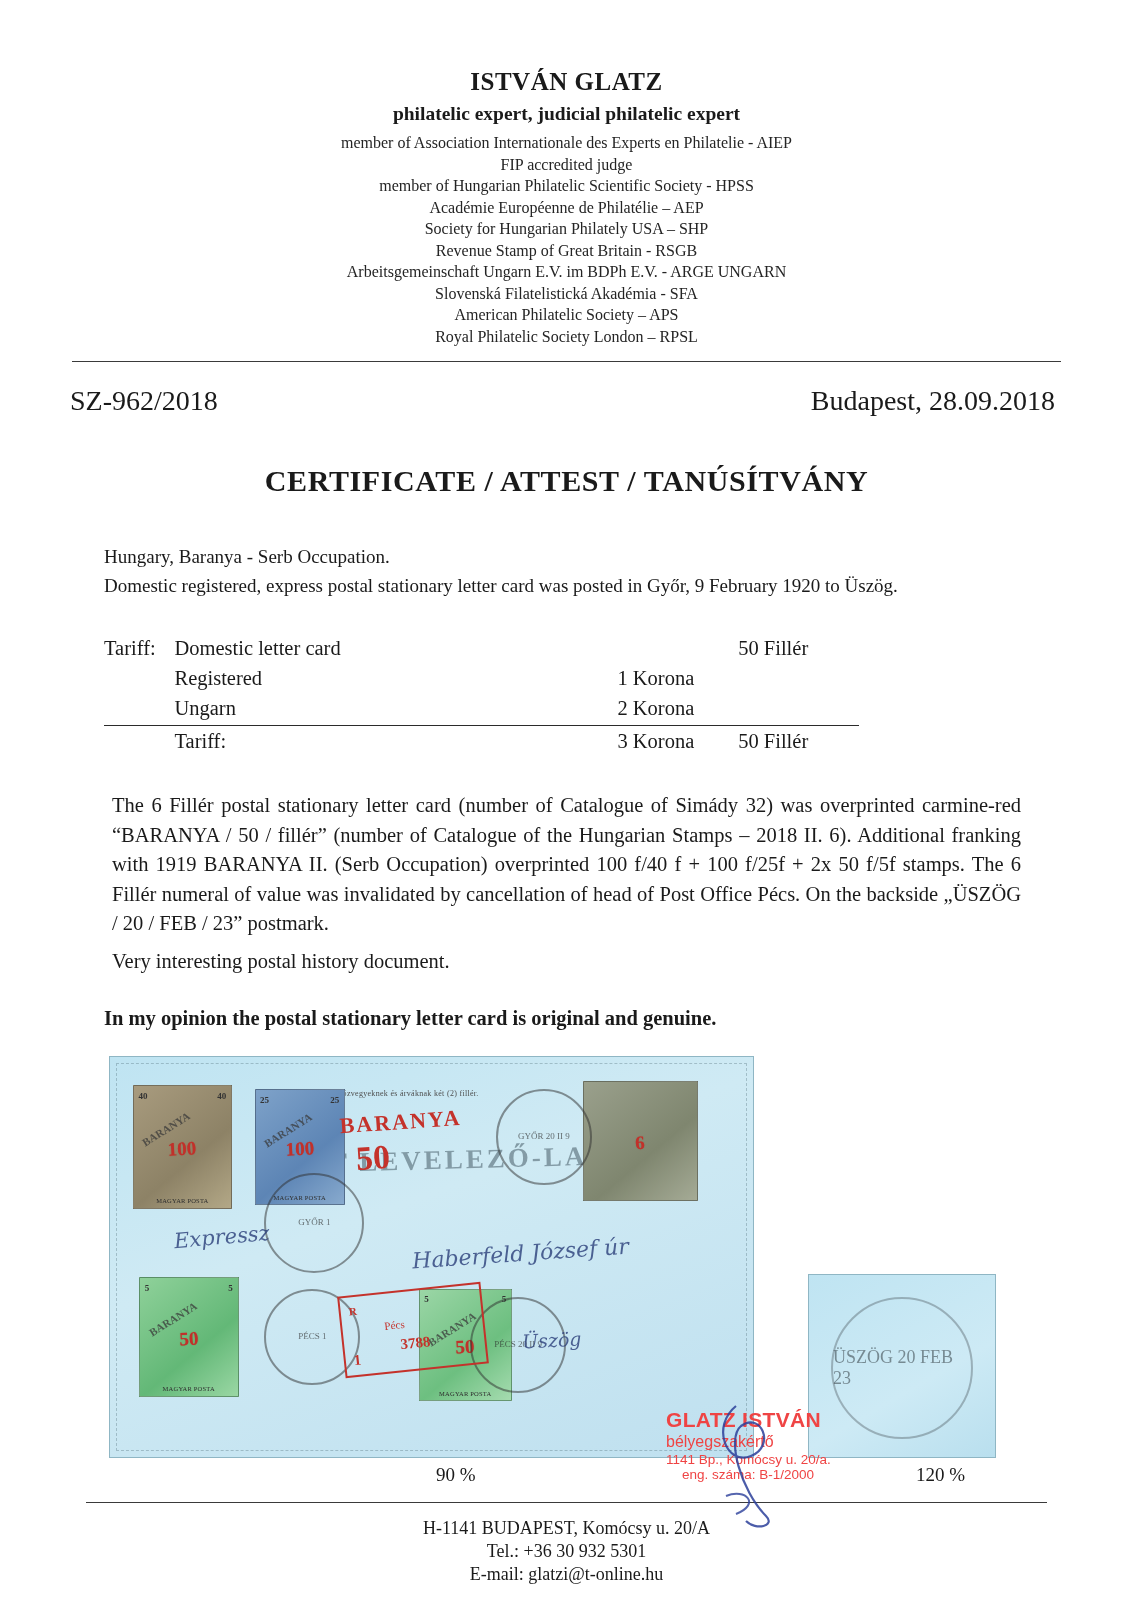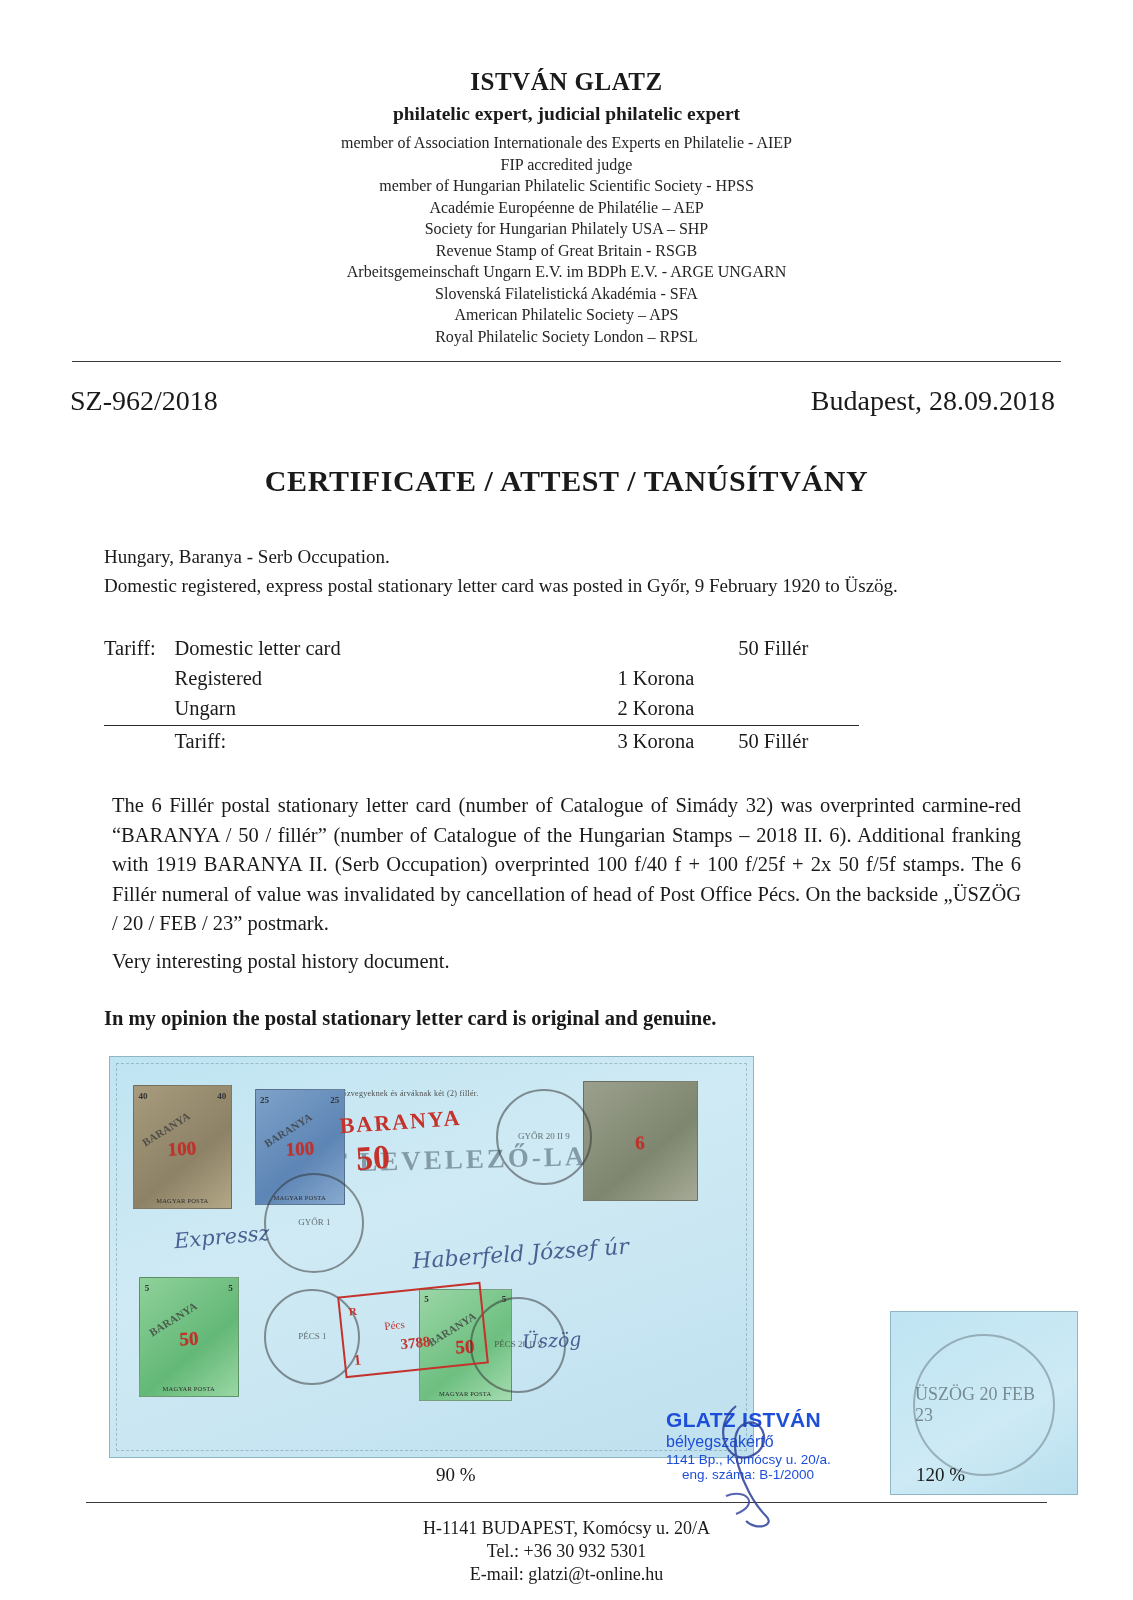--- a/index.html
+++ b/index.html
@@ -254,13 +254,12 @@
 
   .backside {
     position: absolute;
-    left: 874px;
+    left: 792px;
     top: 218px;
     width: 186px;
     height: 182px;
     background: linear-gradient(150deg,#bfe4f2,#cdeaf5 60%,#b9dfee);
     border: 1px solid #8fb6c4;
-    margin-top: 37px;
   }
   .back-circle {
     position: absolute;

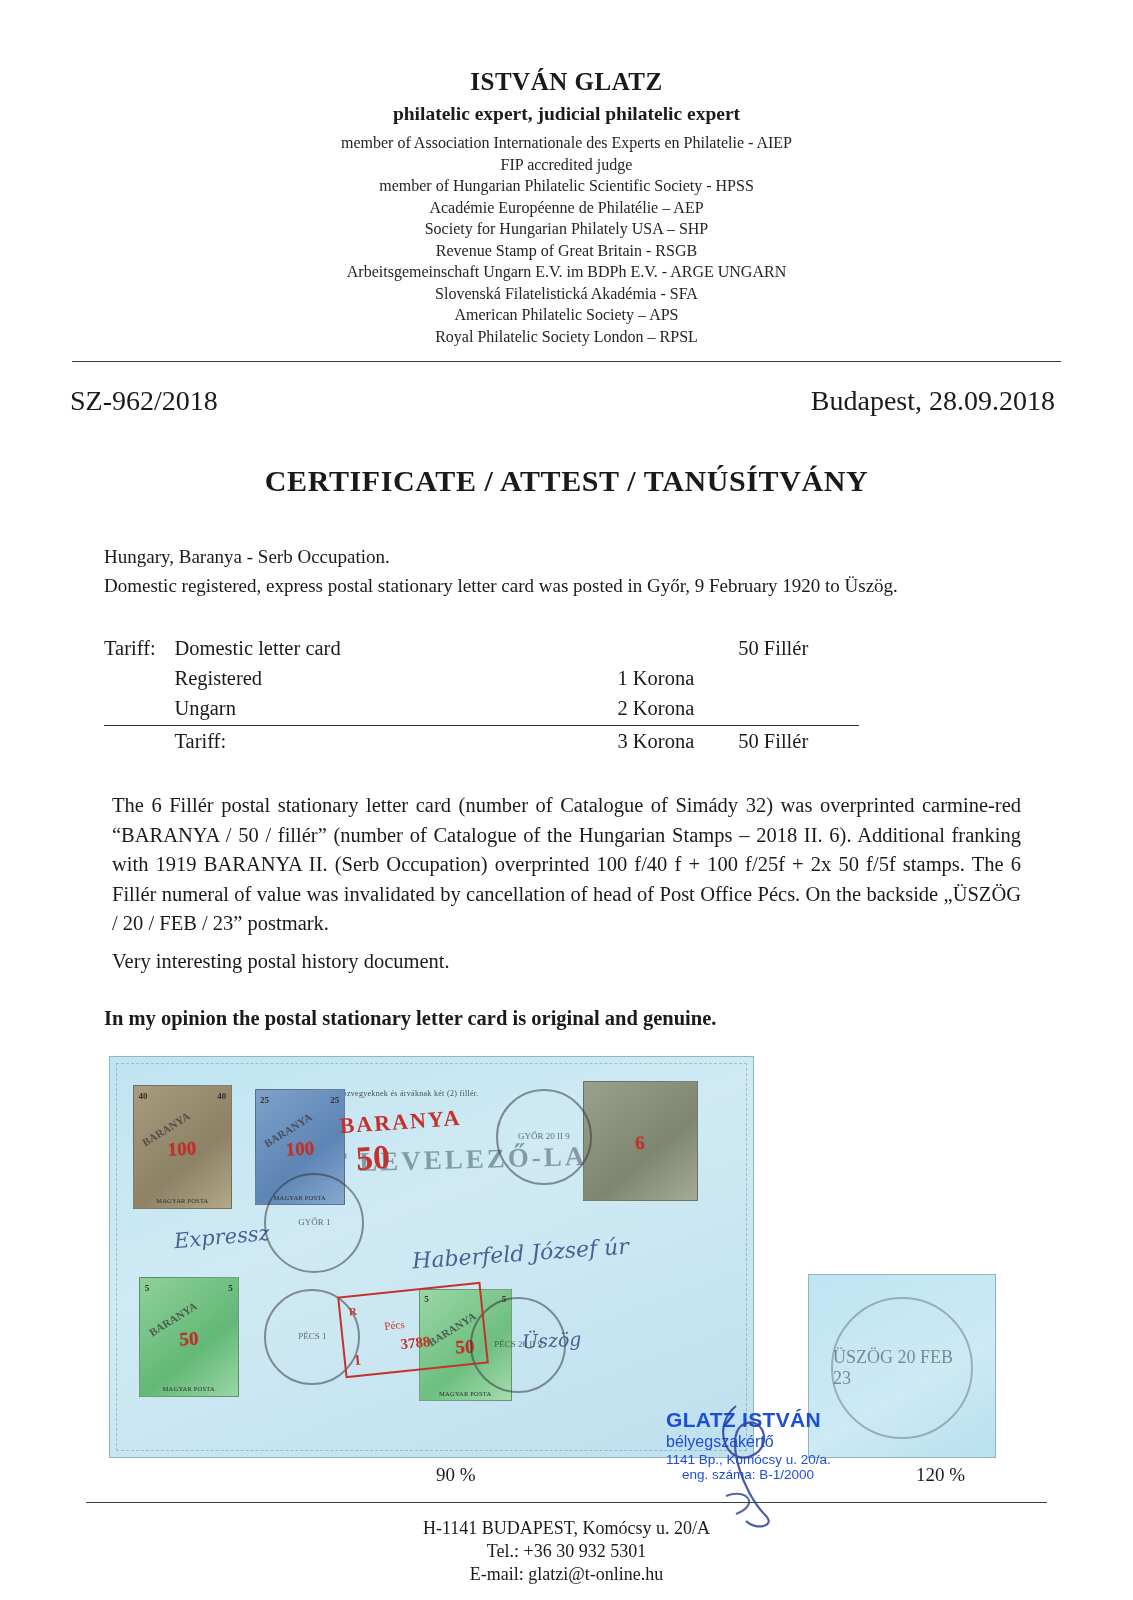--- a/index.html
+++ b/index.html
@@ -284,7 +284,7 @@
     left: 650px;
     top: 352px;
     width: 240px;
-    color: #1d4ed8;
+    color: #ef4444;
     font-family: "Liberation Sans", sans-serif;
   }
   .sig-name { font-size: 21px; font-weight: bold; letter-spacing: .3px; }

